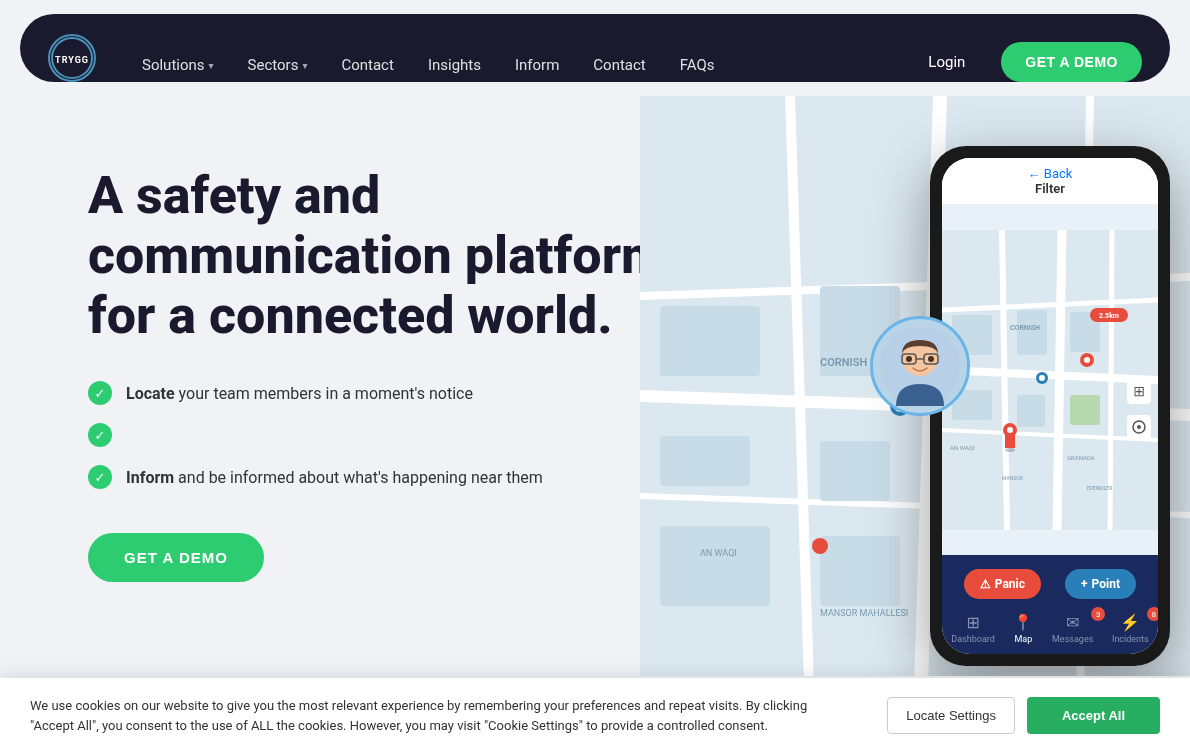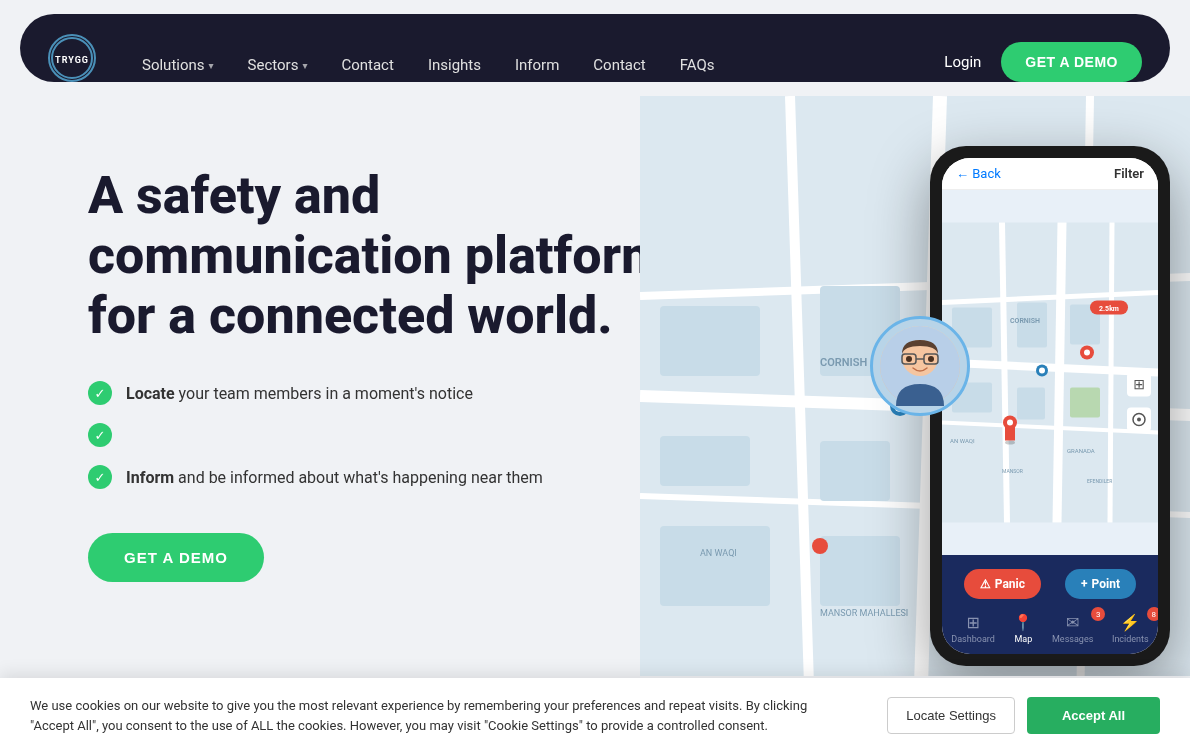--- a/index.html
+++ b/index.html
@@ -60,7 +60,7 @@
     .nav-right {
       display: flex;
       align-items: center;
-      gap: 8px;
+      gap: 24px;
     }
     .login-btn {
       color: white;

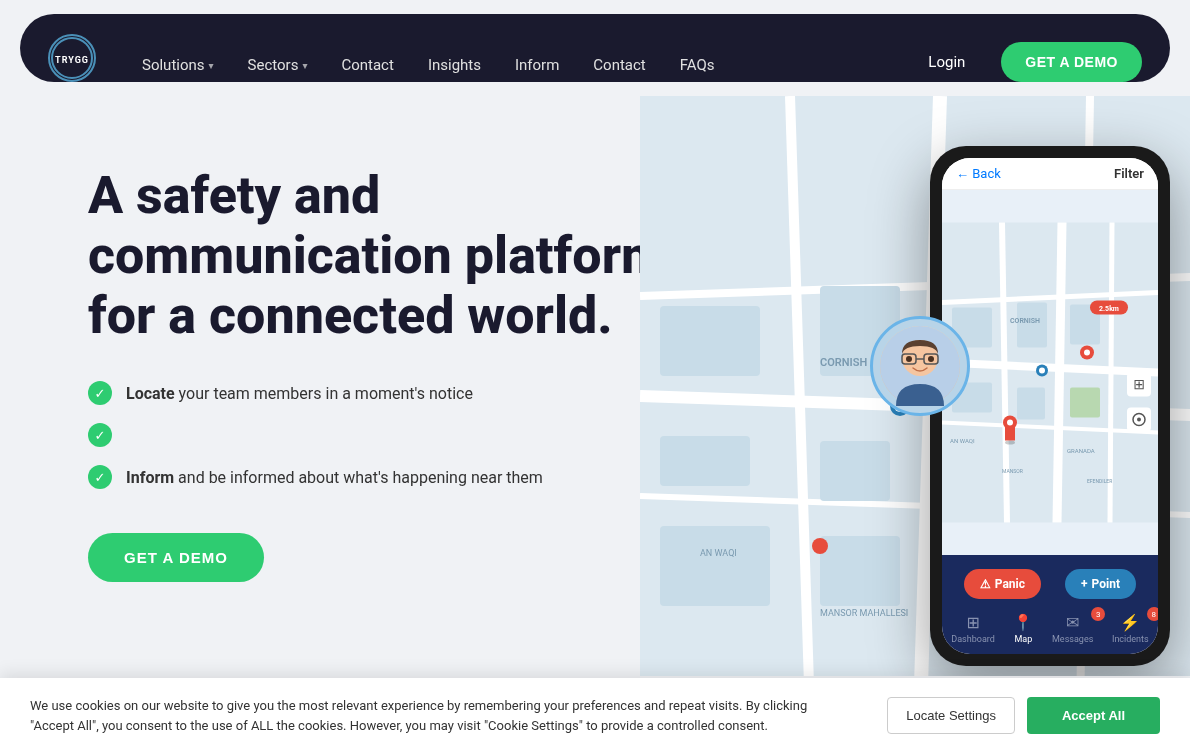--- a/index.html
+++ b/index.html
@@ -183,6 +183,7 @@
       padding: 8px 14px;
       background: white;
       border-bottom: 1px solid #eee;
+      flex-direction: column;
     }
     .phone-back { color: #007aff; font-size: 13px; }
     .phone-filter { color: #333; font-size: 13px; font-weight: 600; }

